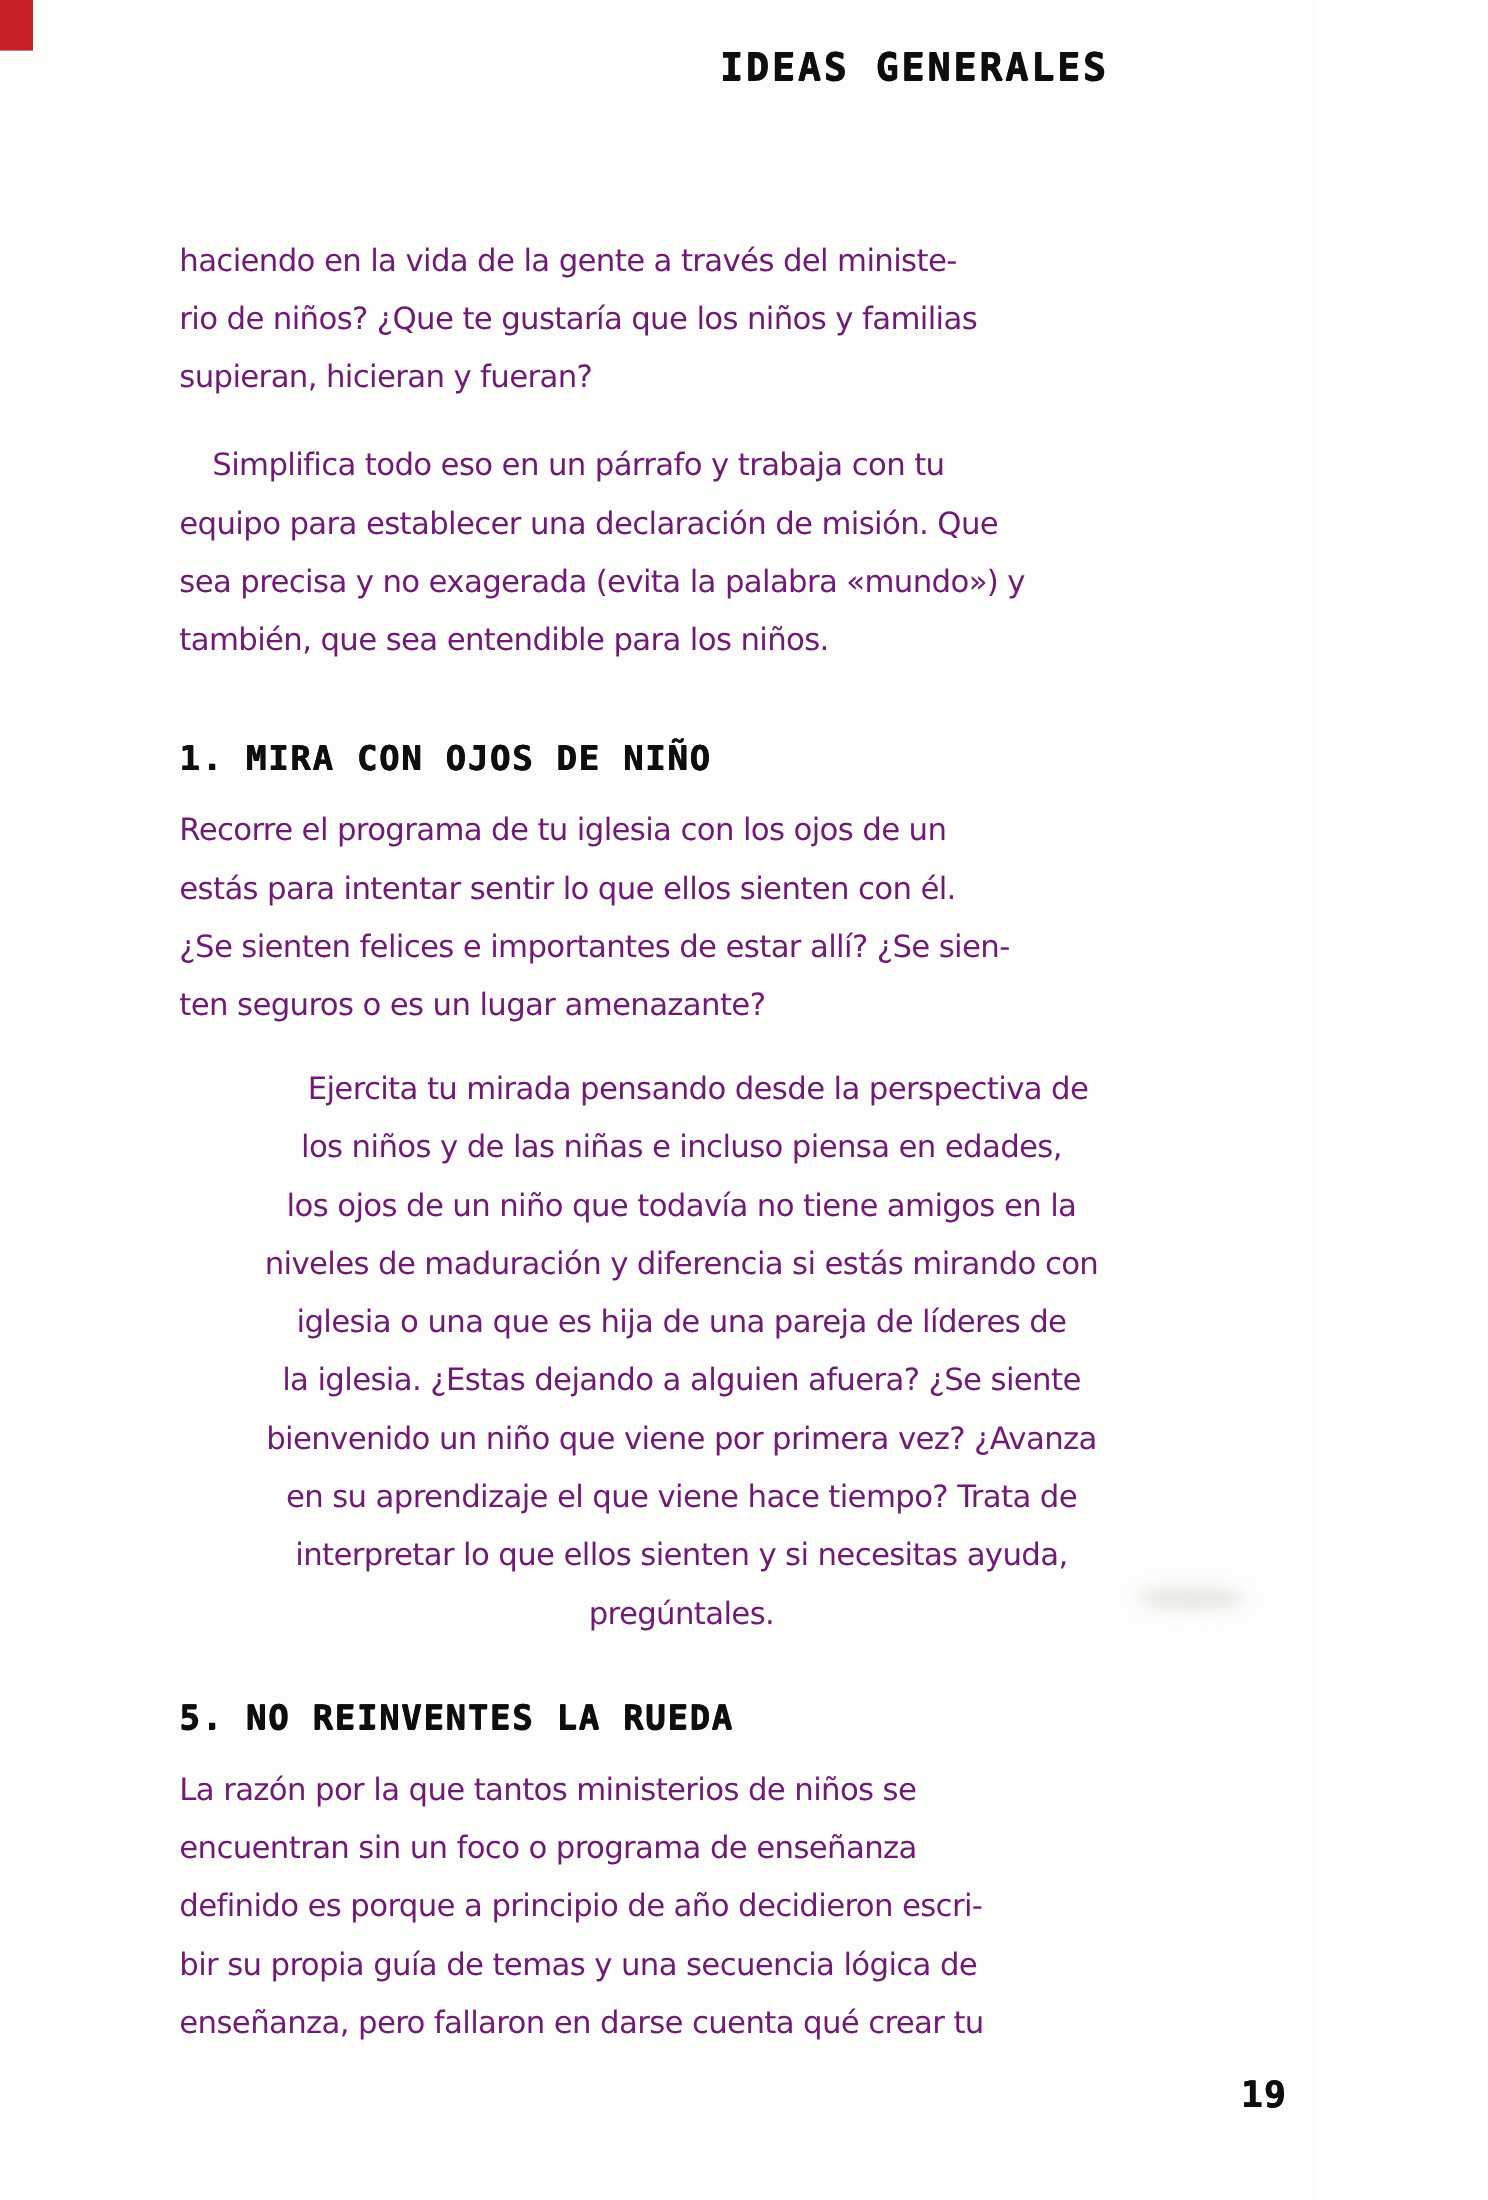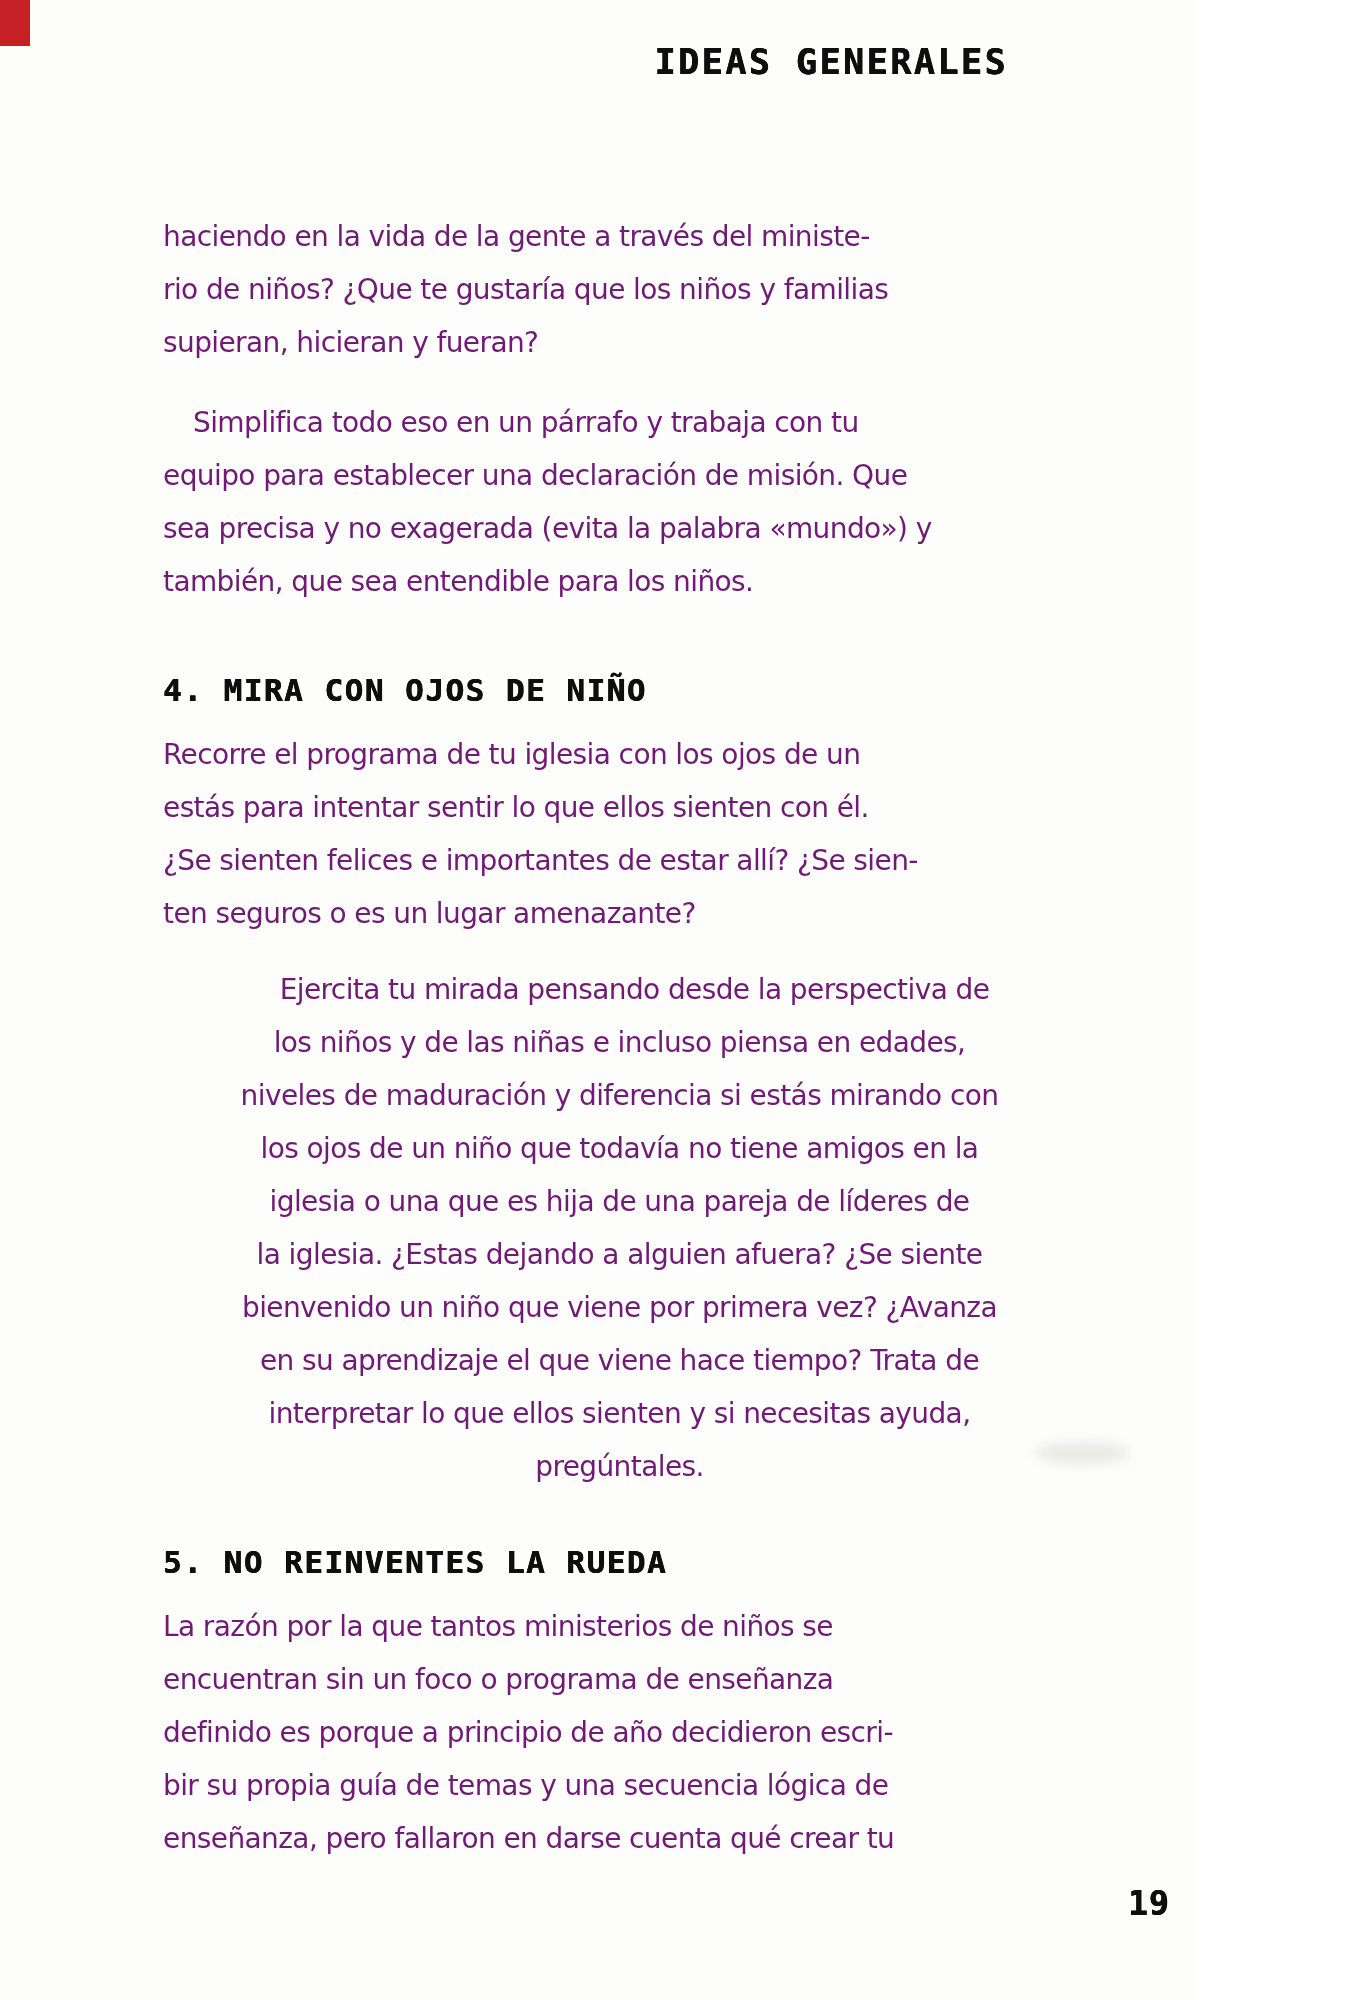--- a/index.html
+++ b/index.html
@@ -105,7 +105,7 @@
     <span class="line">también, que sea entendible para los niños.</span>
   </p>
 
-  <h2 class="section-heading blocky h4">4. MIRA CON OJOS DE NIÑO</h2>
+  <h2 class="section-heading blocky h4">1. MIRA CON OJOS DE NIÑO</h2>
 
   <p class="para p3">
     <span class="line">Recorre el programa de tu iglesia con los ojos de un</span>

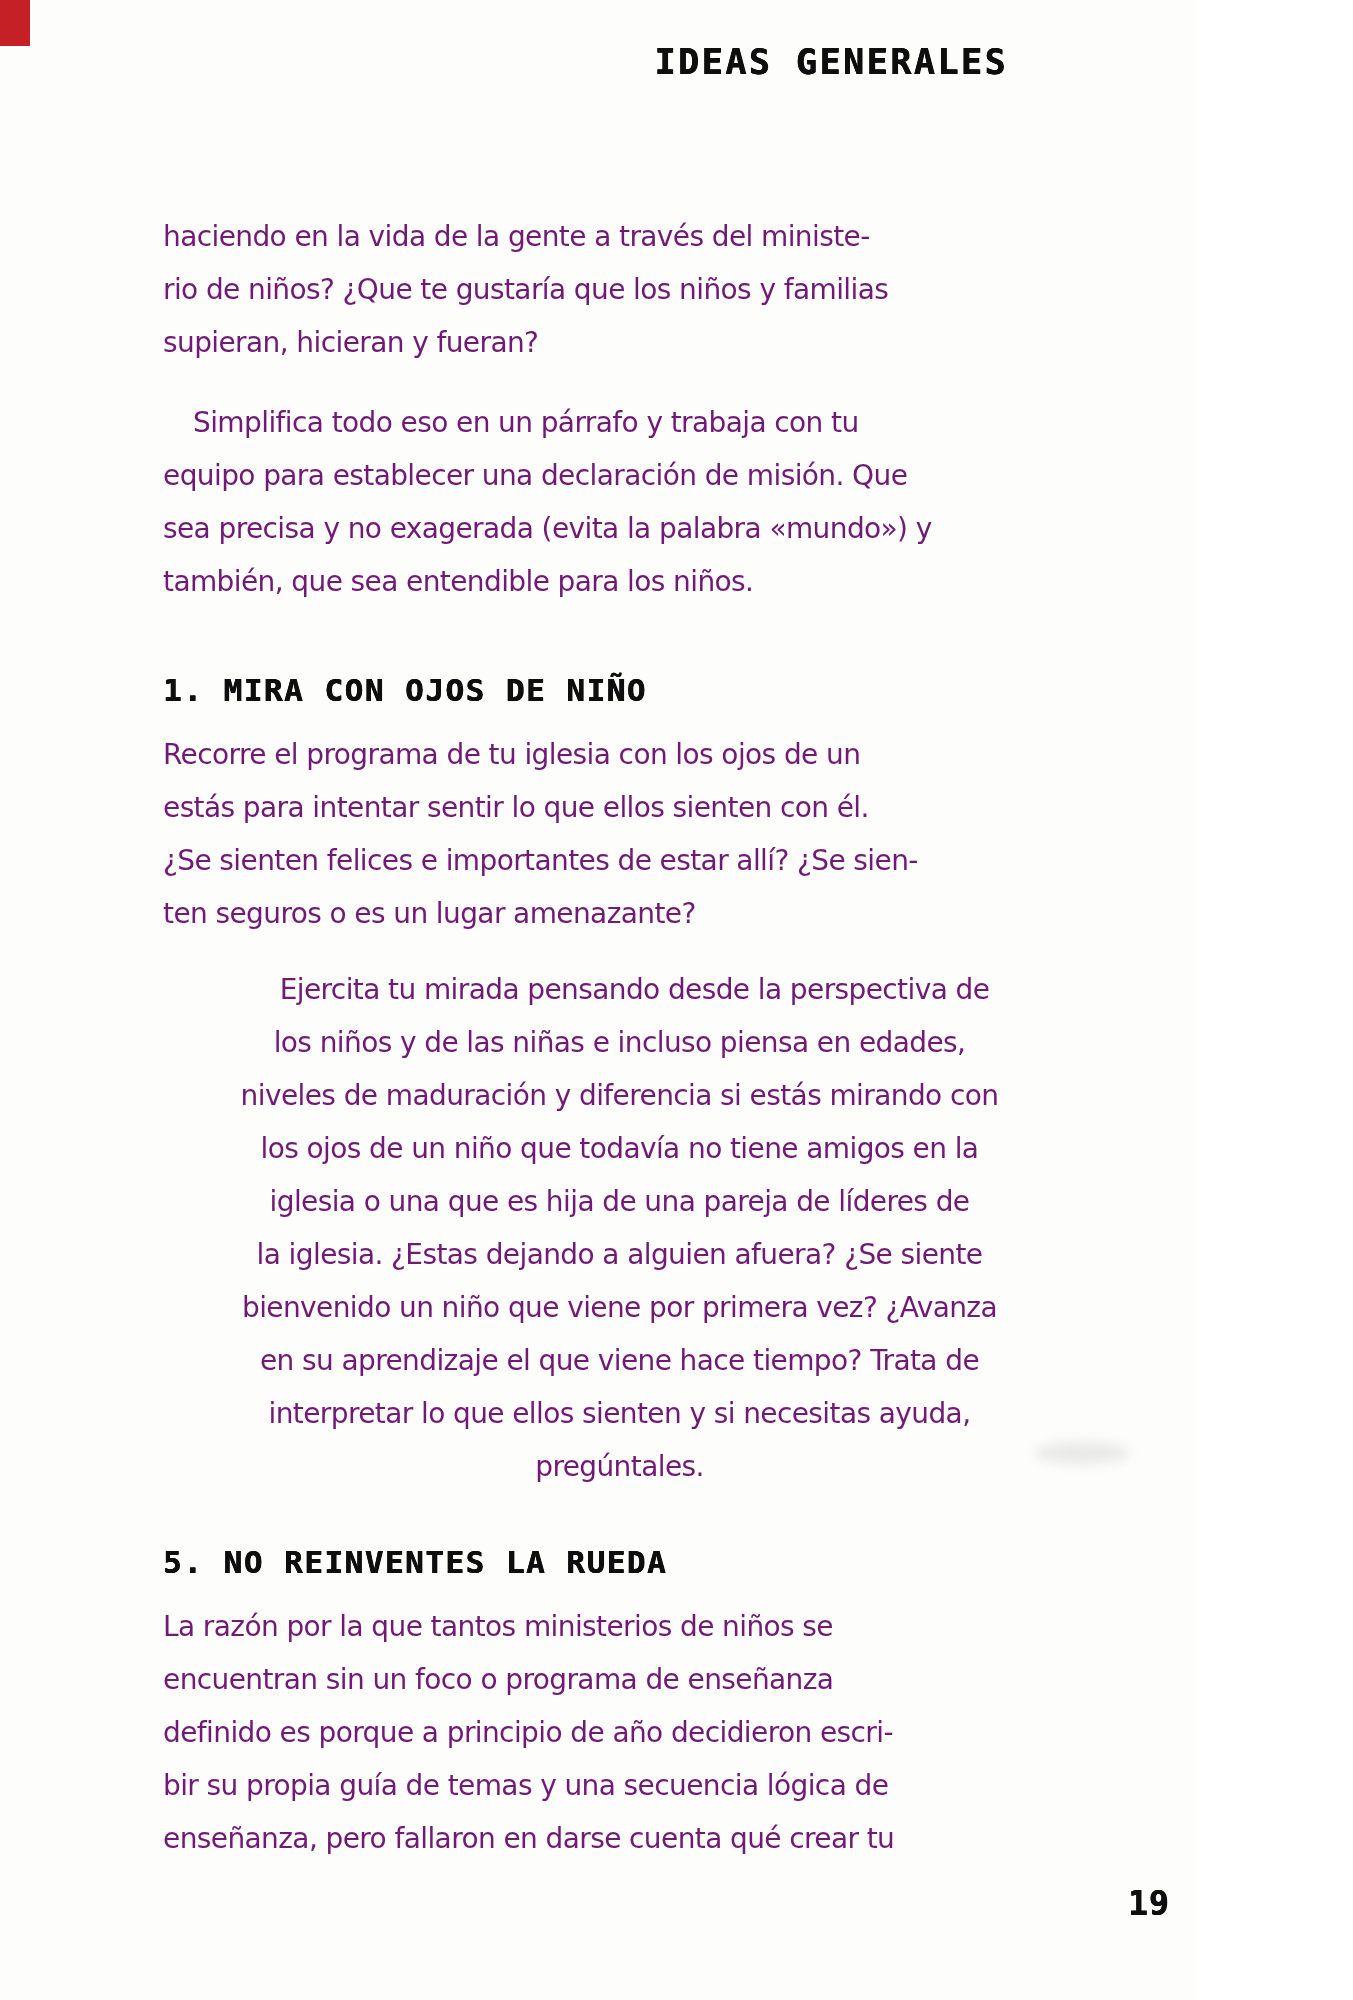--- a/index.html
+++ b/index.html
@@ -117,8 +117,8 @@
   <p class="para p4">
     <span class="line indent">Ejercita tu mirada pensando desde la perspectiva de</span>
     <span class="line">los niños y de las niñas e incluso piensa en edades,</span>
+    <span class="line">los ojos de un niño que todavía no tiene amigos en la</span>
     <span class="line">niveles de maduración y diferencia si estás mirando con</span>
-    <span class="line">los ojos de un niño que todavía no tiene amigos en la</span>
     <span class="line">iglesia o una que es hija de una pareja de líderes de</span>
     <span class="line">la iglesia. ¿Estas dejando a alguien afuera? ¿Se siente</span>
     <span class="line">bienvenido un niño que viene por primera vez? ¿Avanza</span>

